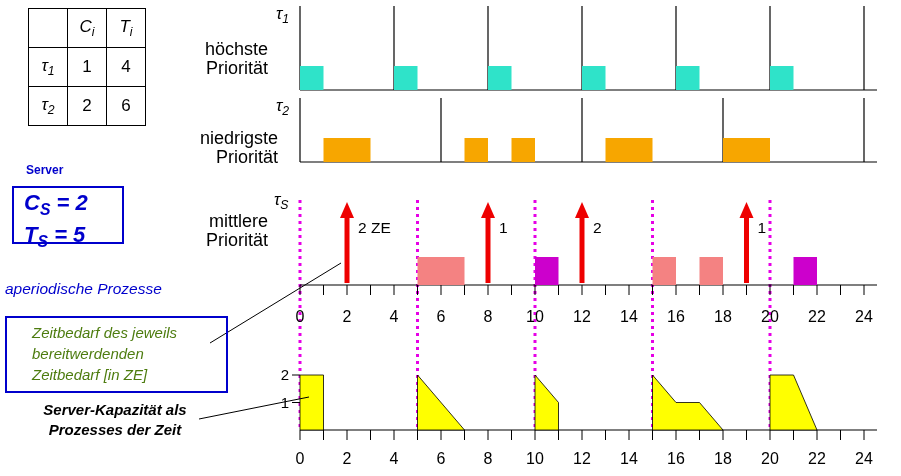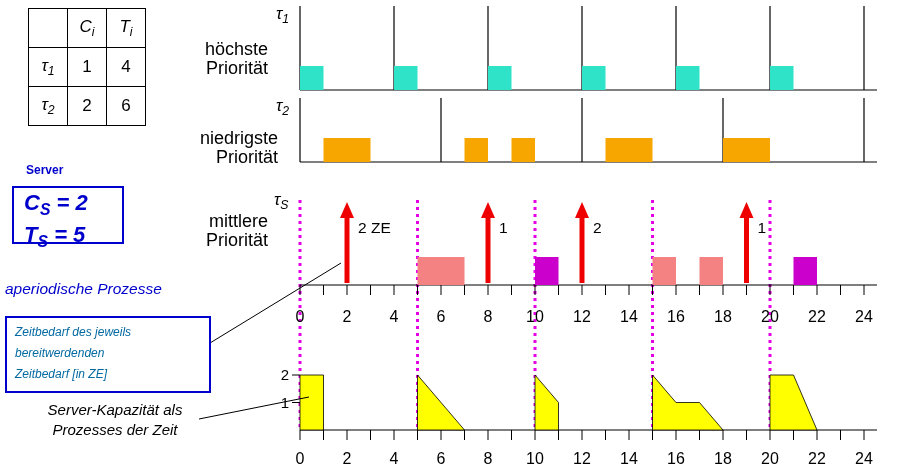--- a/index.html
+++ b/index.html
@@ -12,8 +12,8 @@
   #server-box{position:absolute;left:12px;top:186px;width:98px;height:52px;border:2px solid #0000cc;color:#0000cc;
               font-weight:bold;font-style:italic;font-size:22px;line-height:25px;padding:2px 0 0 10px;}
   #aperiodic-label{position:absolute;left:5px;top:260px;color:#0000cc;font-style:italic;font-size:15.5px;margin-top:20px;}
-  #note-box{position:absolute;left:5px;top:316px;width:192px;border:2px solid #0000cc;color:#0369a1;
-            font-style:italic;font-size:12px;line-height:21px;padding:4px 2px 6px 8px;}
+  #note-box{position:absolute;left:5px;top:316px;width:192px;border:2px solid #0000cc;color:#4d7c0f;
+            font-style:italic;font-size:15px;line-height:21px;padding:4px 2px 6px 25px;}
   #capacity-label{position:absolute;left:22px;top:400px;width:186px;text-align:center;font-style:italic;
                   font-size:15px;line-height:20px;color:#000;}
   .tau{position:absolute;font-size:17px;font-style:italic;color:#000;}

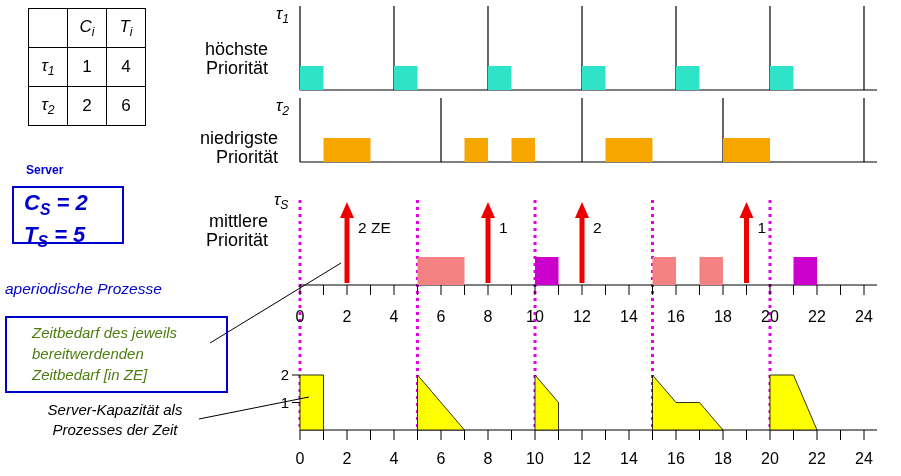--- a/index.html
+++ b/index.html
@@ -15,7 +15,7 @@
   #note-box{position:absolute;left:5px;top:316px;width:192px;border:2px solid #0000cc;color:#4d7c0f;
             font-style:italic;font-size:15px;line-height:21px;padding:4px 2px 6px 25px;}
   #capacity-label{position:absolute;left:22px;top:400px;width:186px;text-align:center;font-style:italic;
-                  font-size:15px;line-height:20px;color:#000;}
+                  font-size:15px;line-height:20px;color:#000;font-weight:bold;}
   .tau{position:absolute;font-size:17px;font-style:italic;color:#000;}
   .prio{position:absolute;width:110px;text-align:right;font-size:18px;line-height:19px;color:#000;}
   #tau1-label{left:276px;top:4px;}

